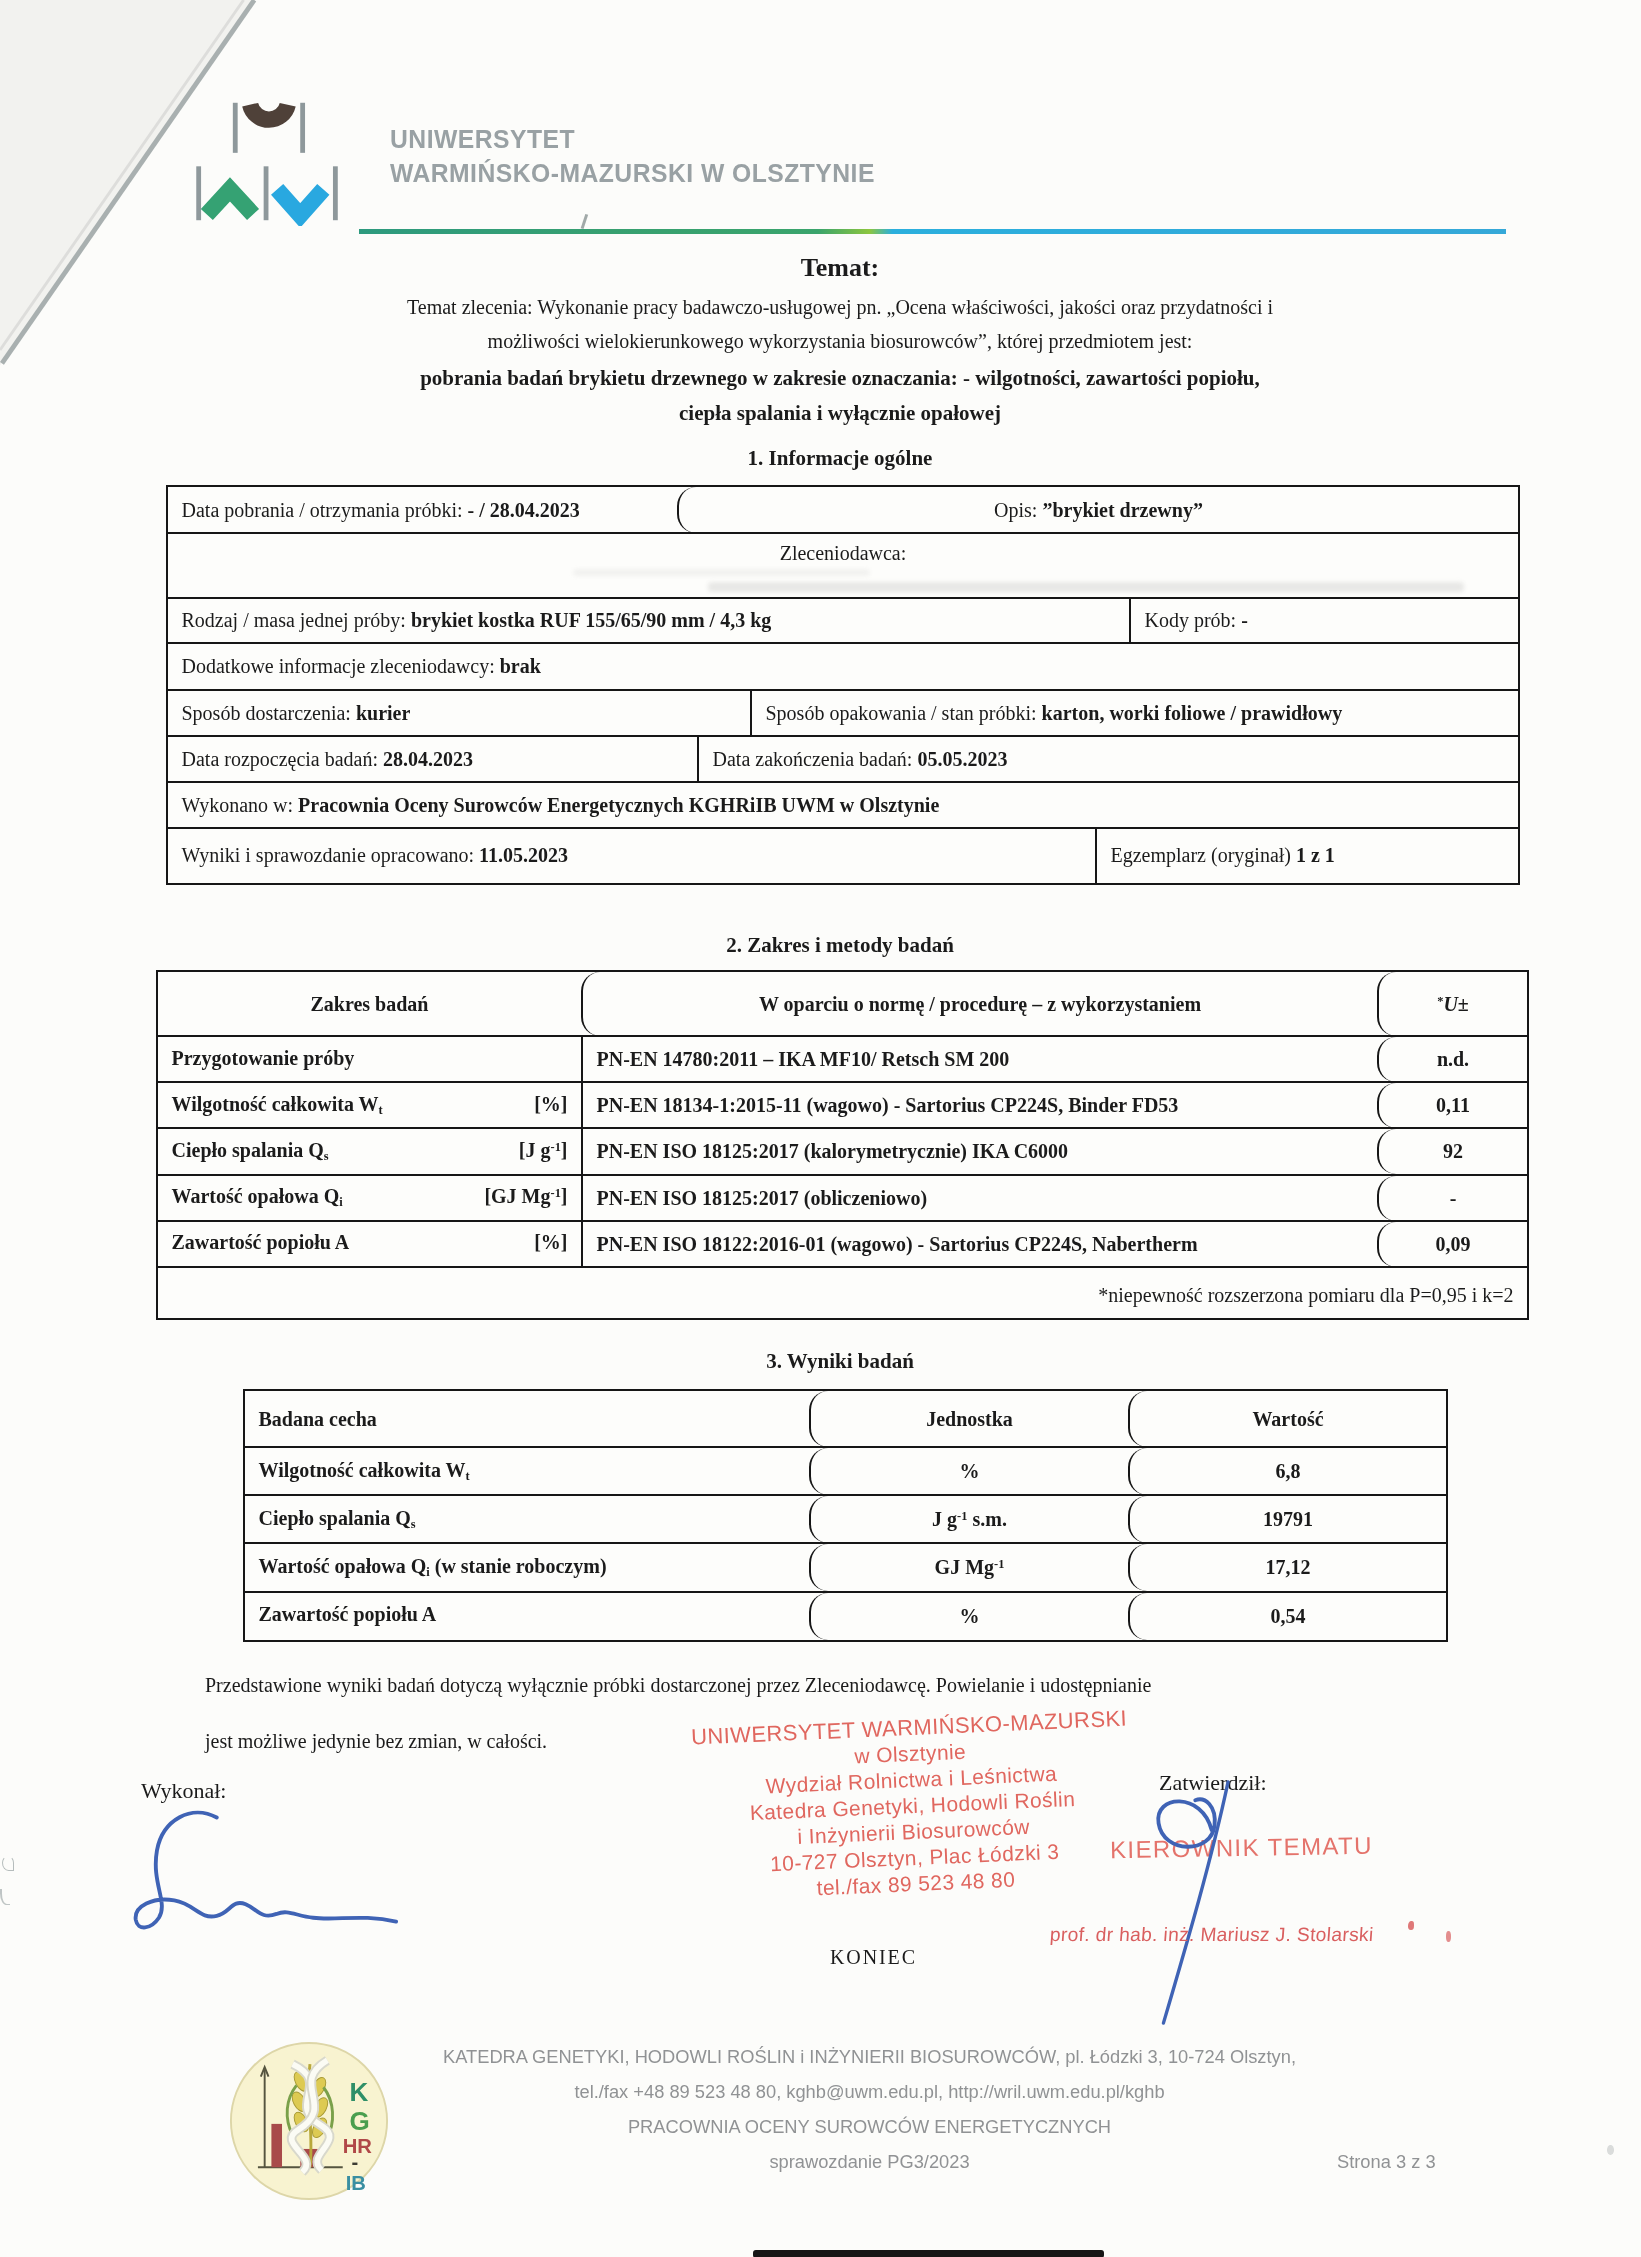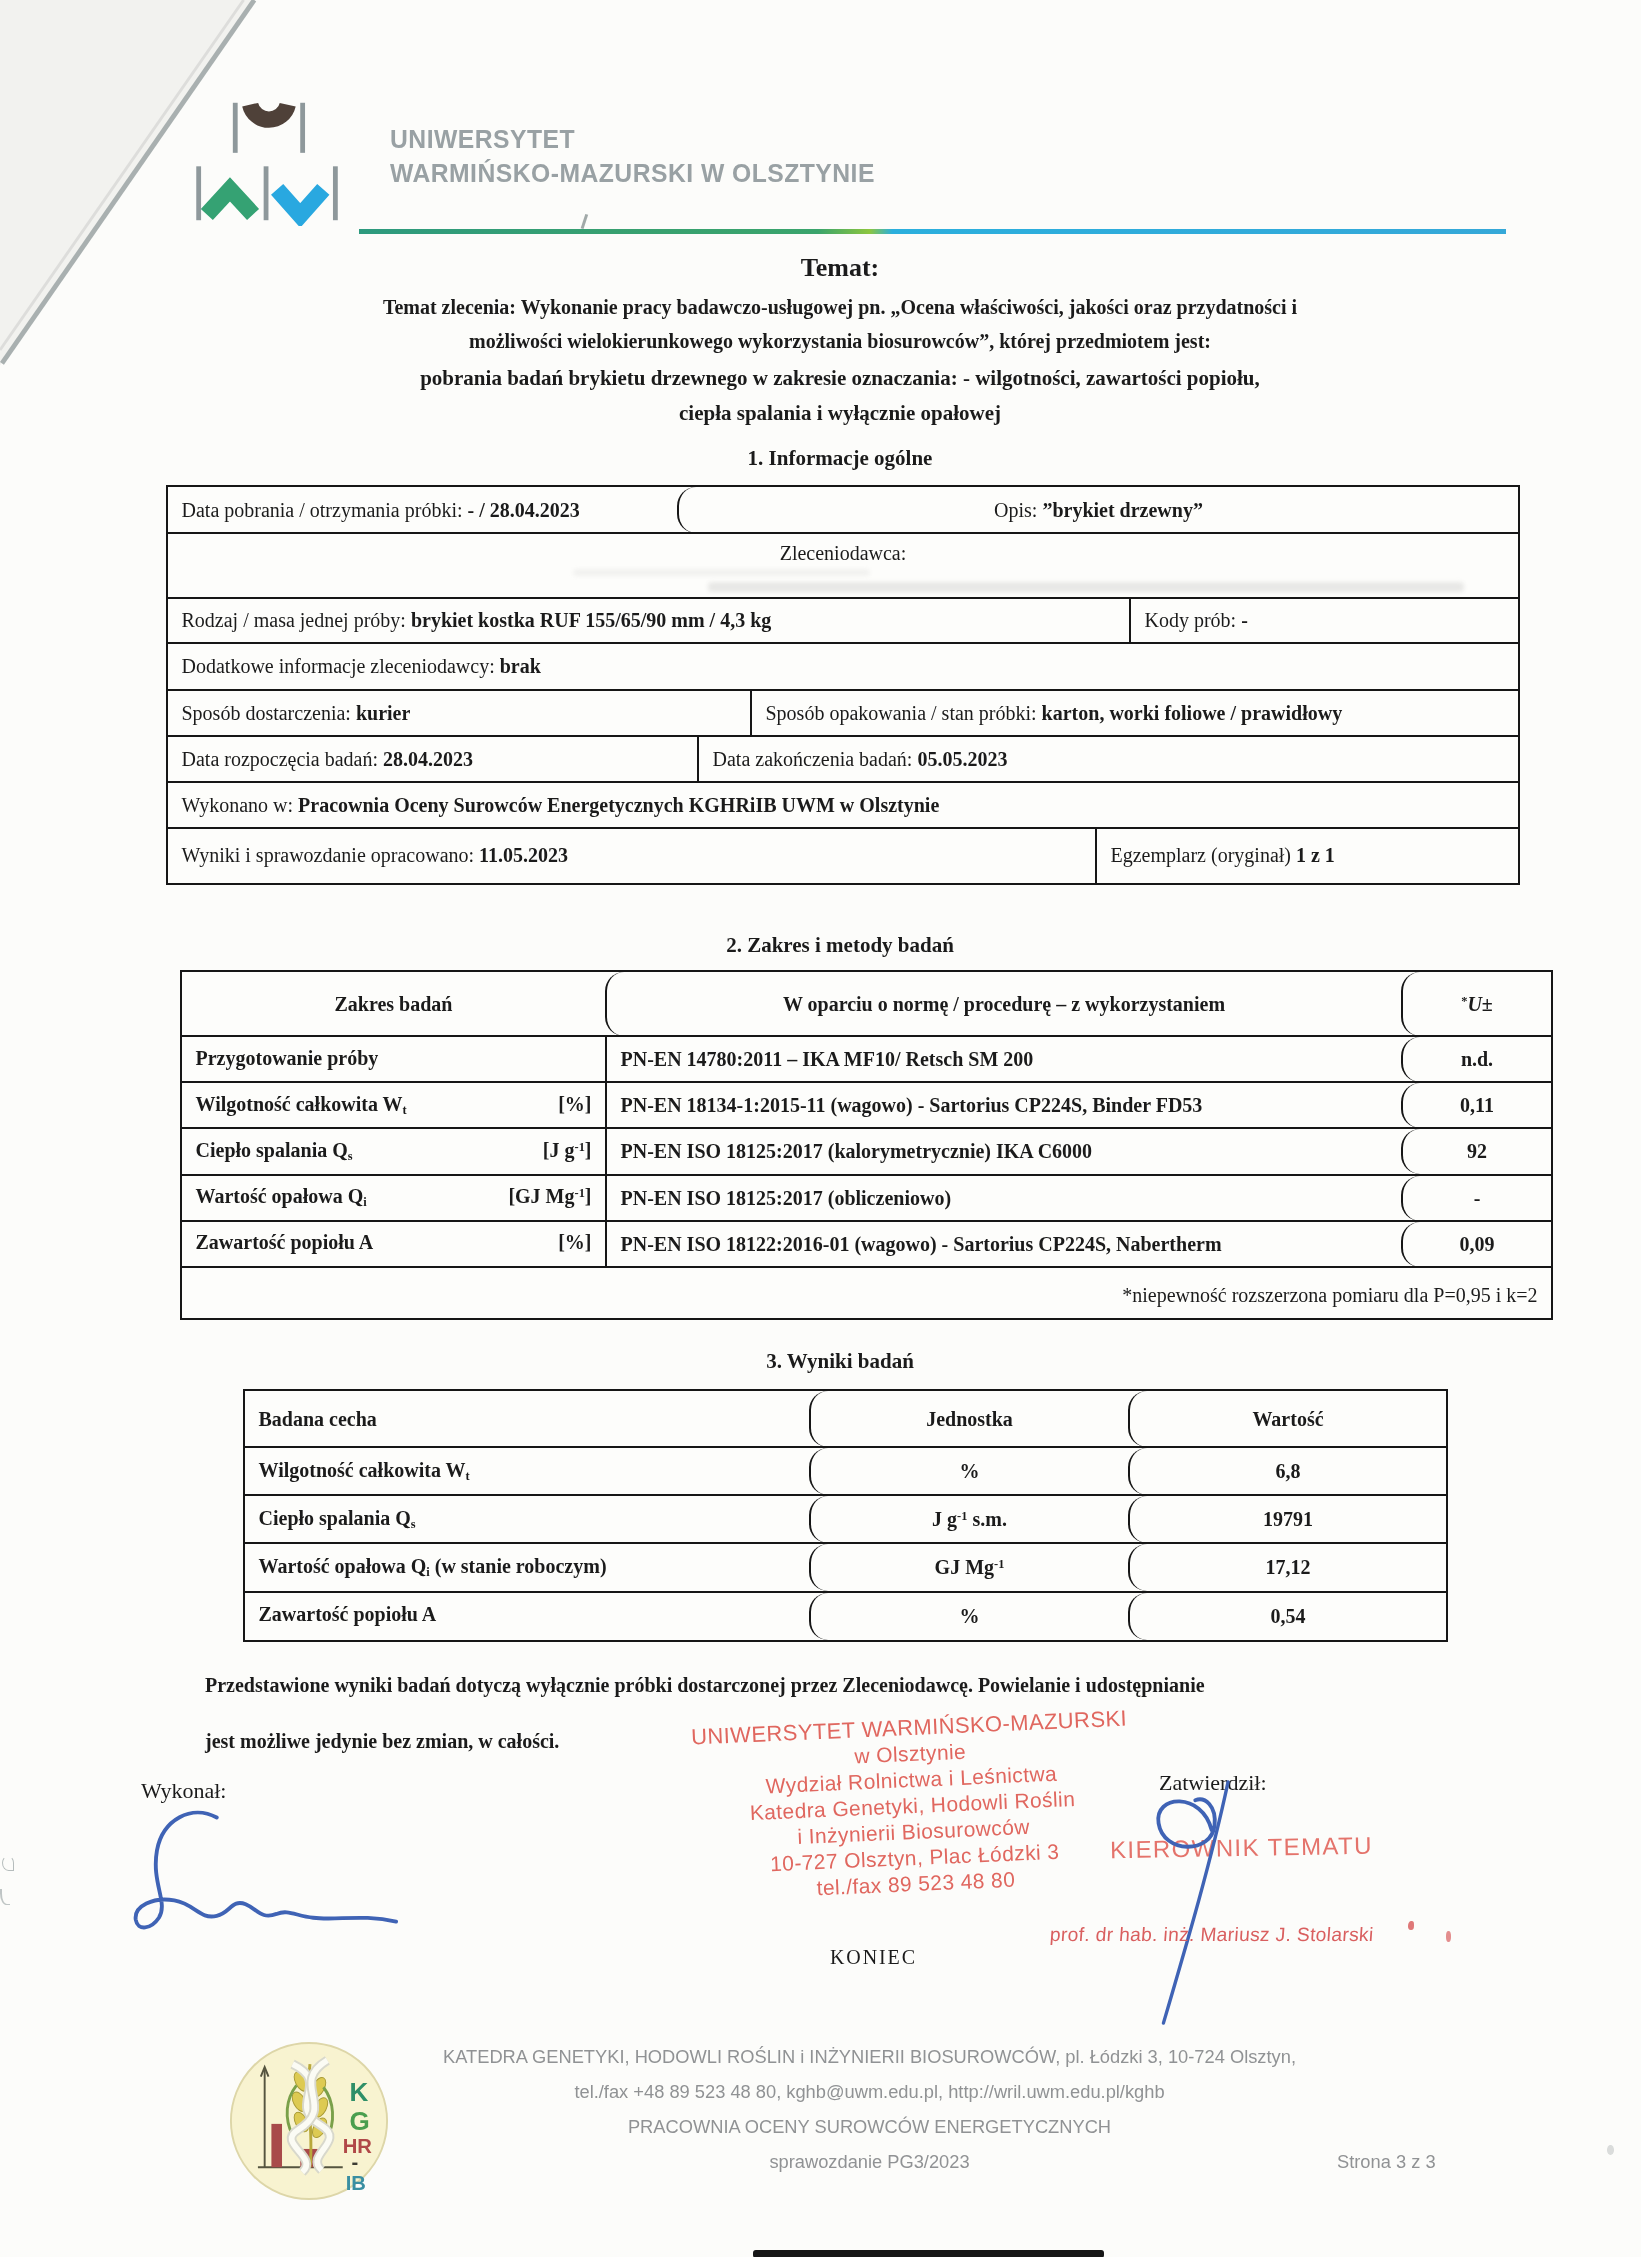--- a/index.html
+++ b/index.html
@@ -11,7 +11,7 @@
   .sup{font-size:0.62em;vertical-align:0.5em;}
   .center-h{left:116px;width:1448px;text-align:center;}
   .heading{font-weight:bold;font-size:21px;}
-  .para{font-size:20px;font-weight:bold;}
+  .para{font-size:20px;}
   
   .uni-name{font-family:"Liberation Sans",sans-serif;font-weight:bold;font-size:26px;
             line-height:34px;color:#99a1a4;letter-spacing:0.5px;transform:scaleX(.95);transform-origin:left top;}

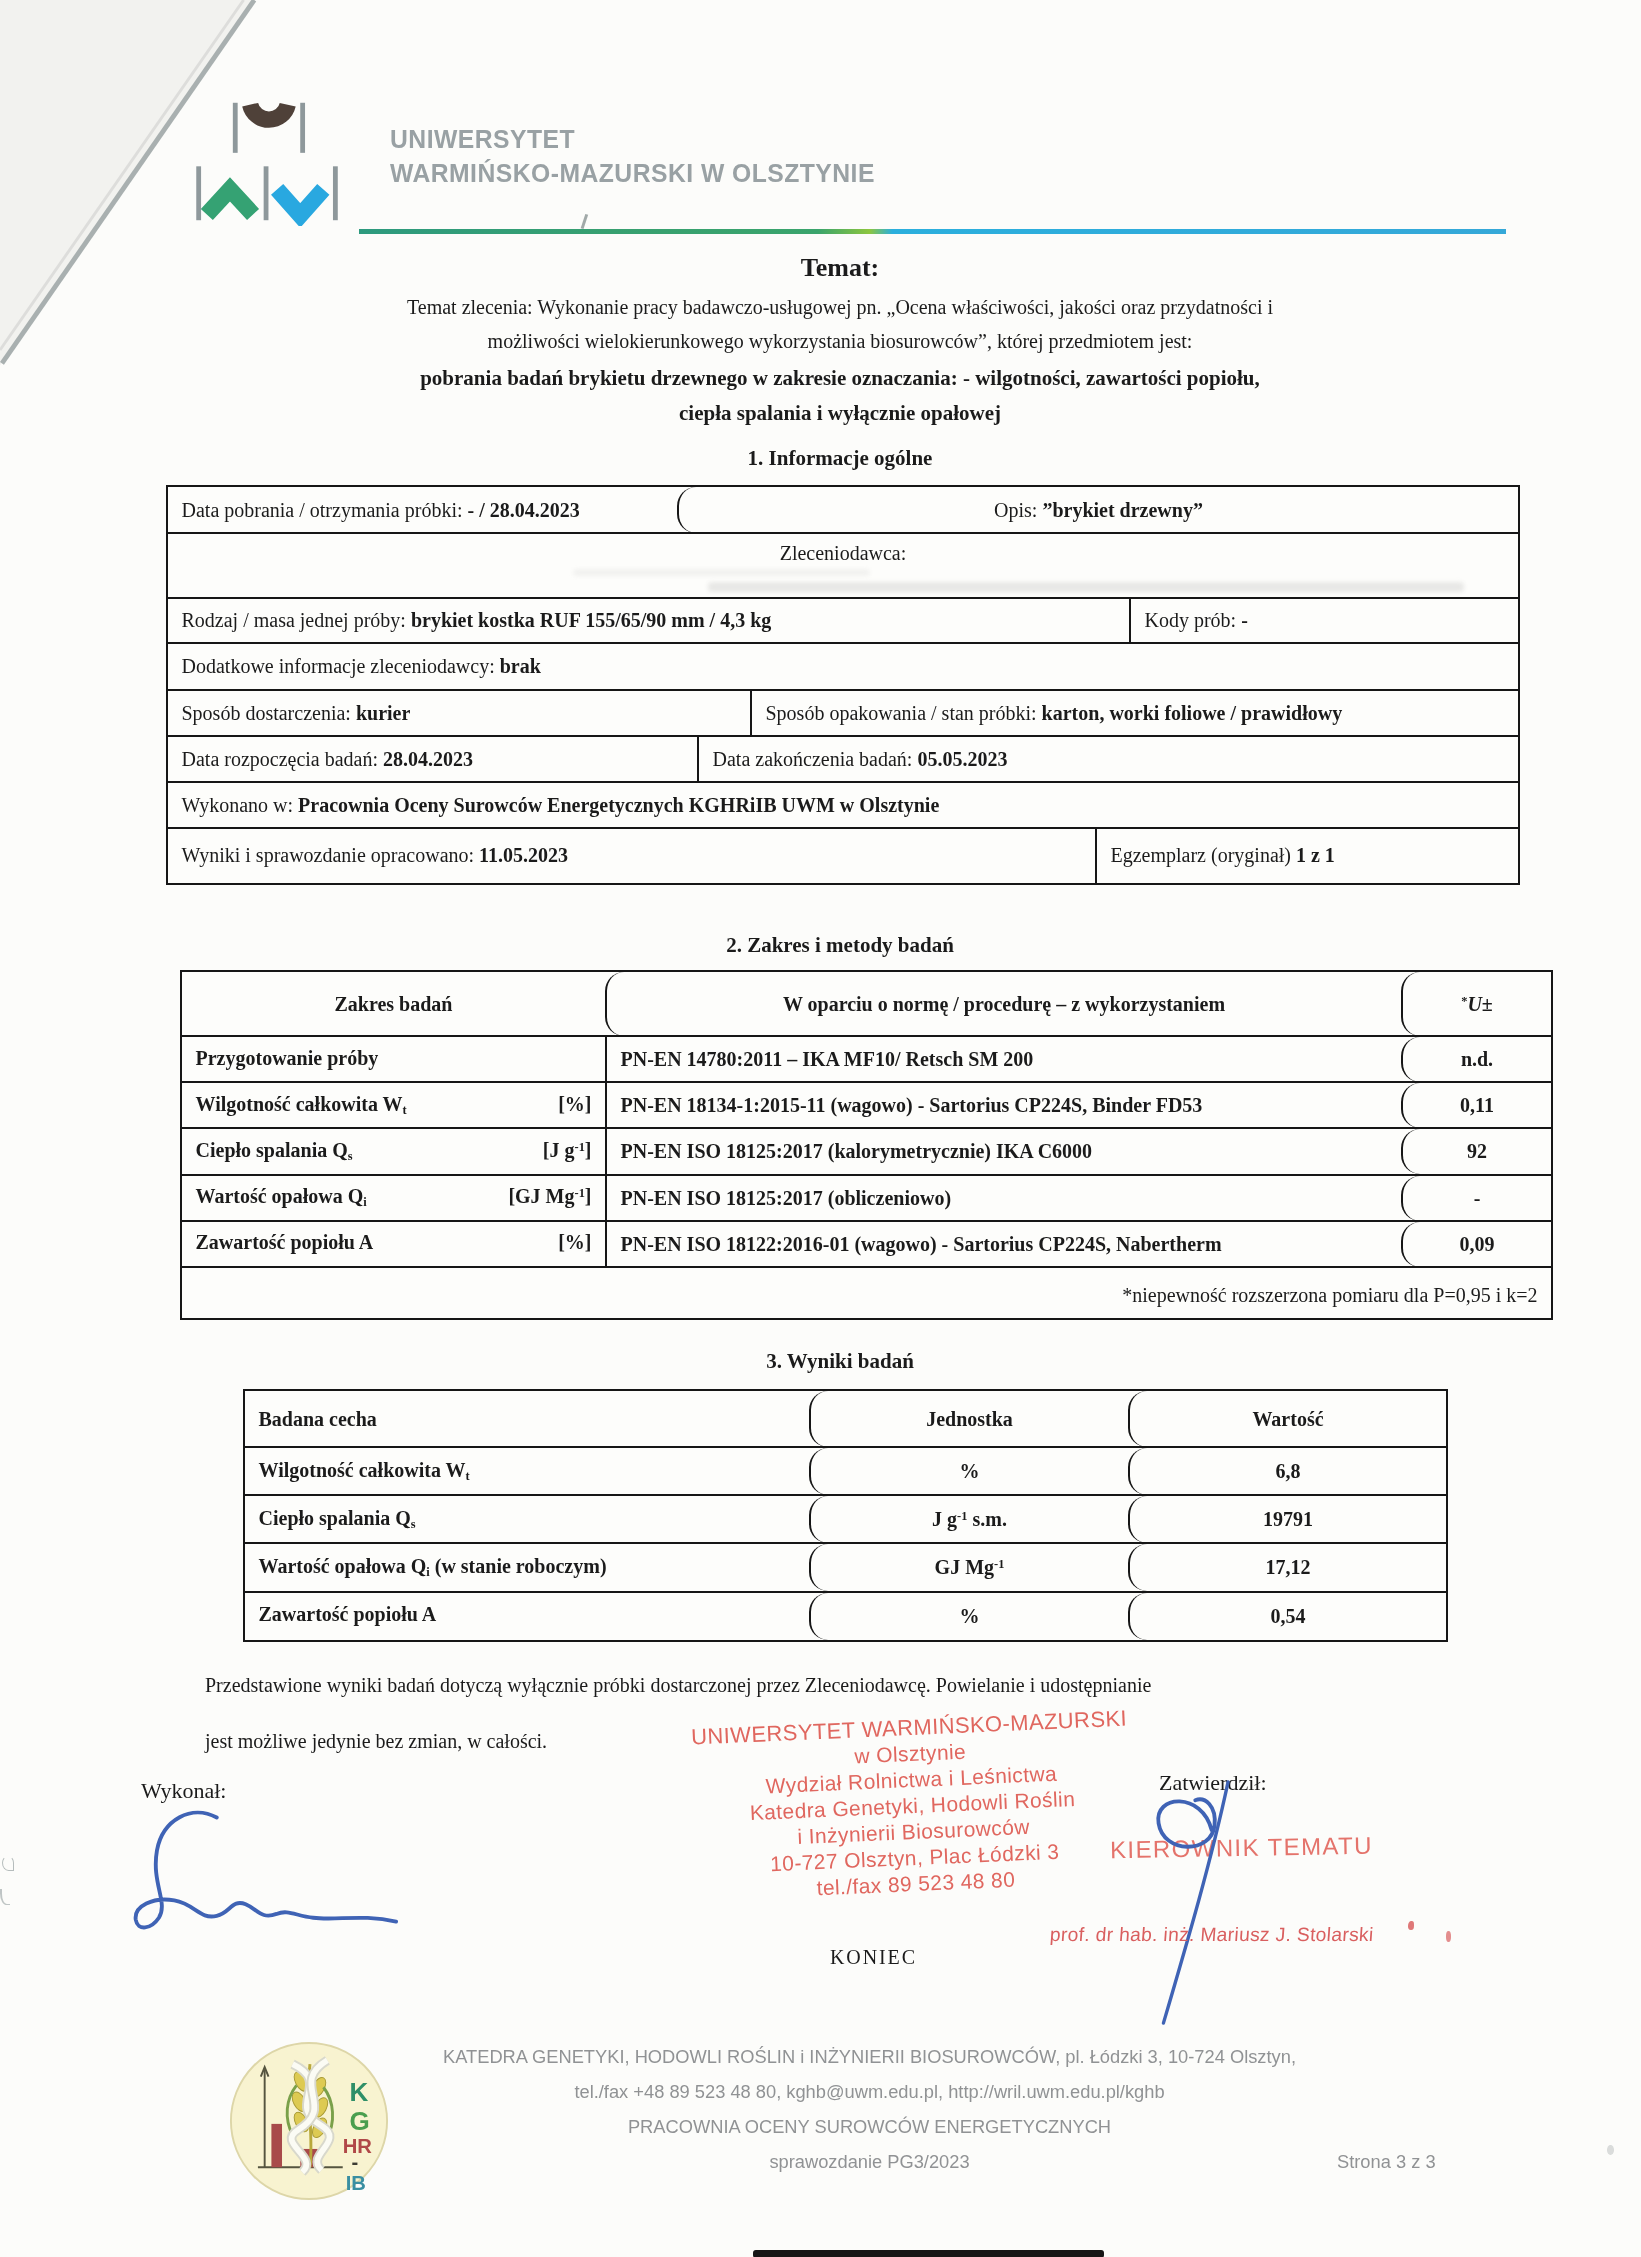--- a/index.html
+++ b/index.html
@@ -21,7 +21,7 @@
   .trow{display:flex;border:2.9px solid #161616;margin-top:-2.9px;background:#fdfdfb;box-sizing:border-box;align-items:center;}
   .tcell{padding:0 13.5px;font-size:20px;box-sizing:border-box;display:flex;align-items:center;}
   .sep{border-left:2.9px solid #161616;align-self:stretch;}
-  .t2{left:156px;top:973px;width:1373px;margin-left:24px;}
+  .t2{left:156px;top:973px;width:1373px;}
   .t2 .tcell{font-weight:bold;}
   .t3{left:243px;top:1392px;width:1205px;}
   .t3 .tcell{font-weight:bold;}

